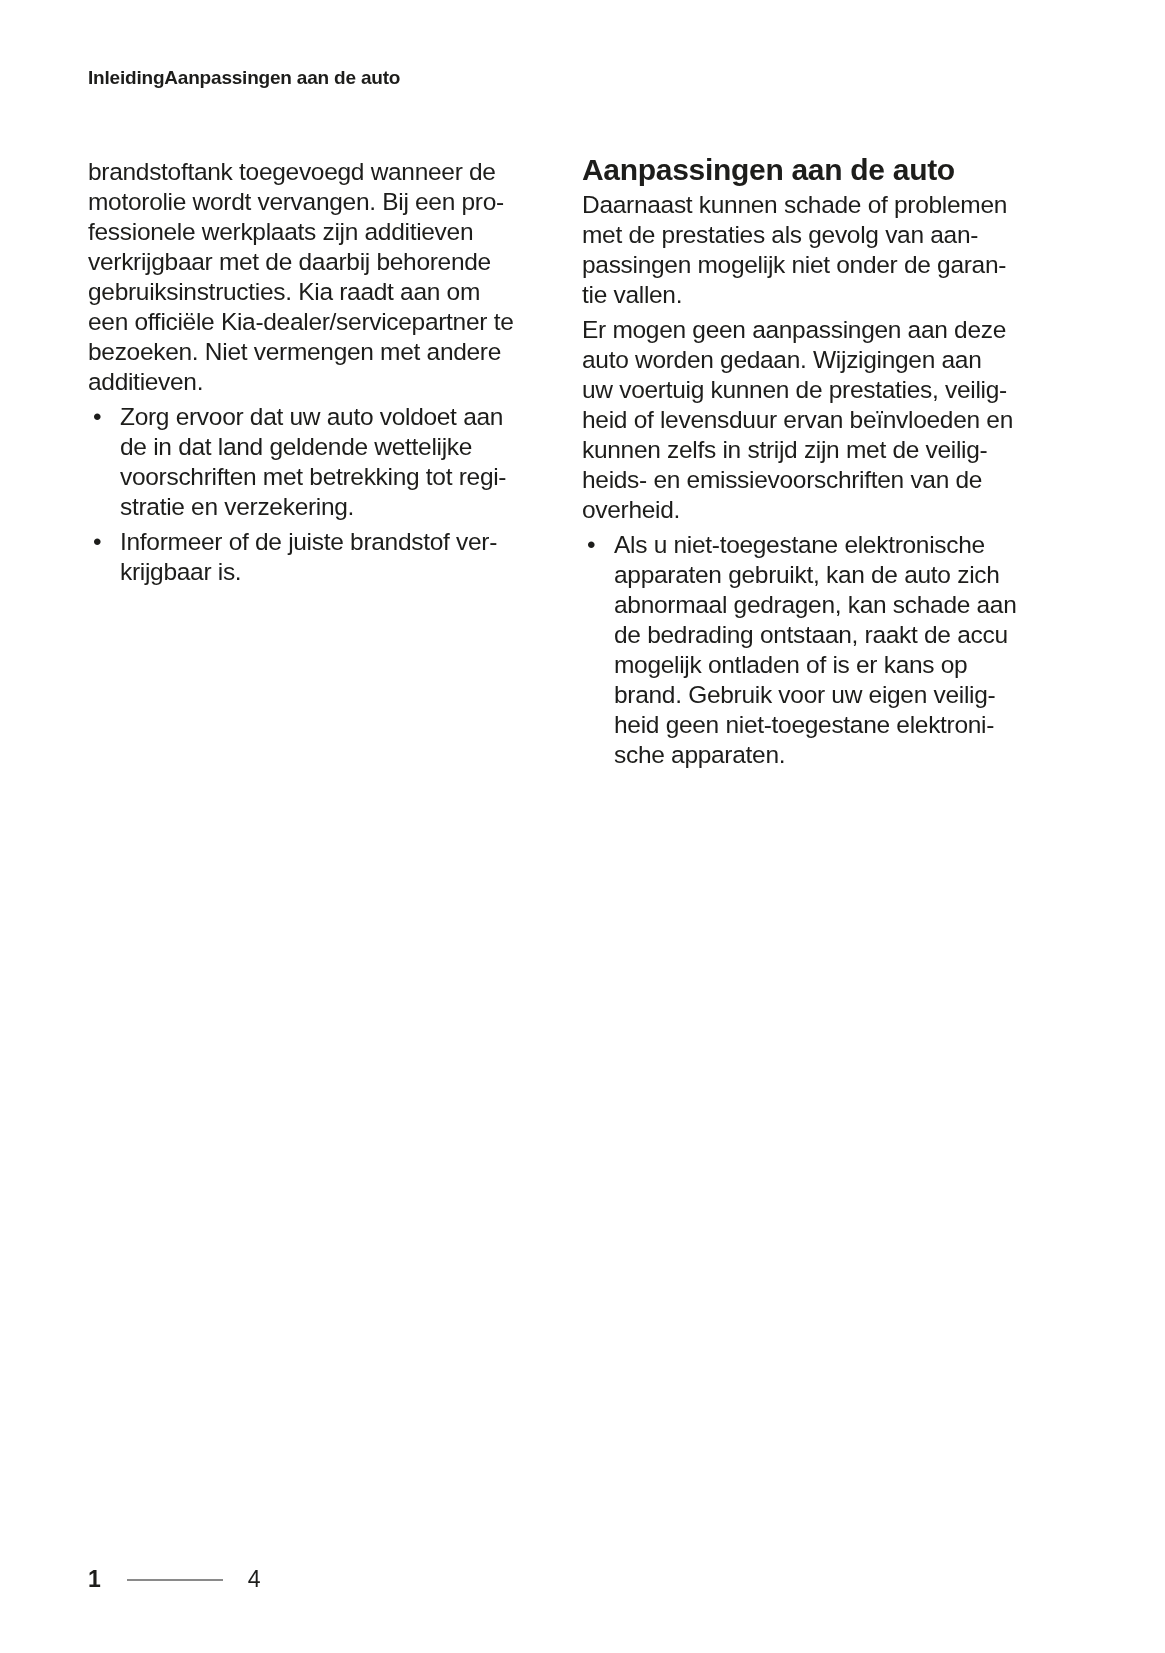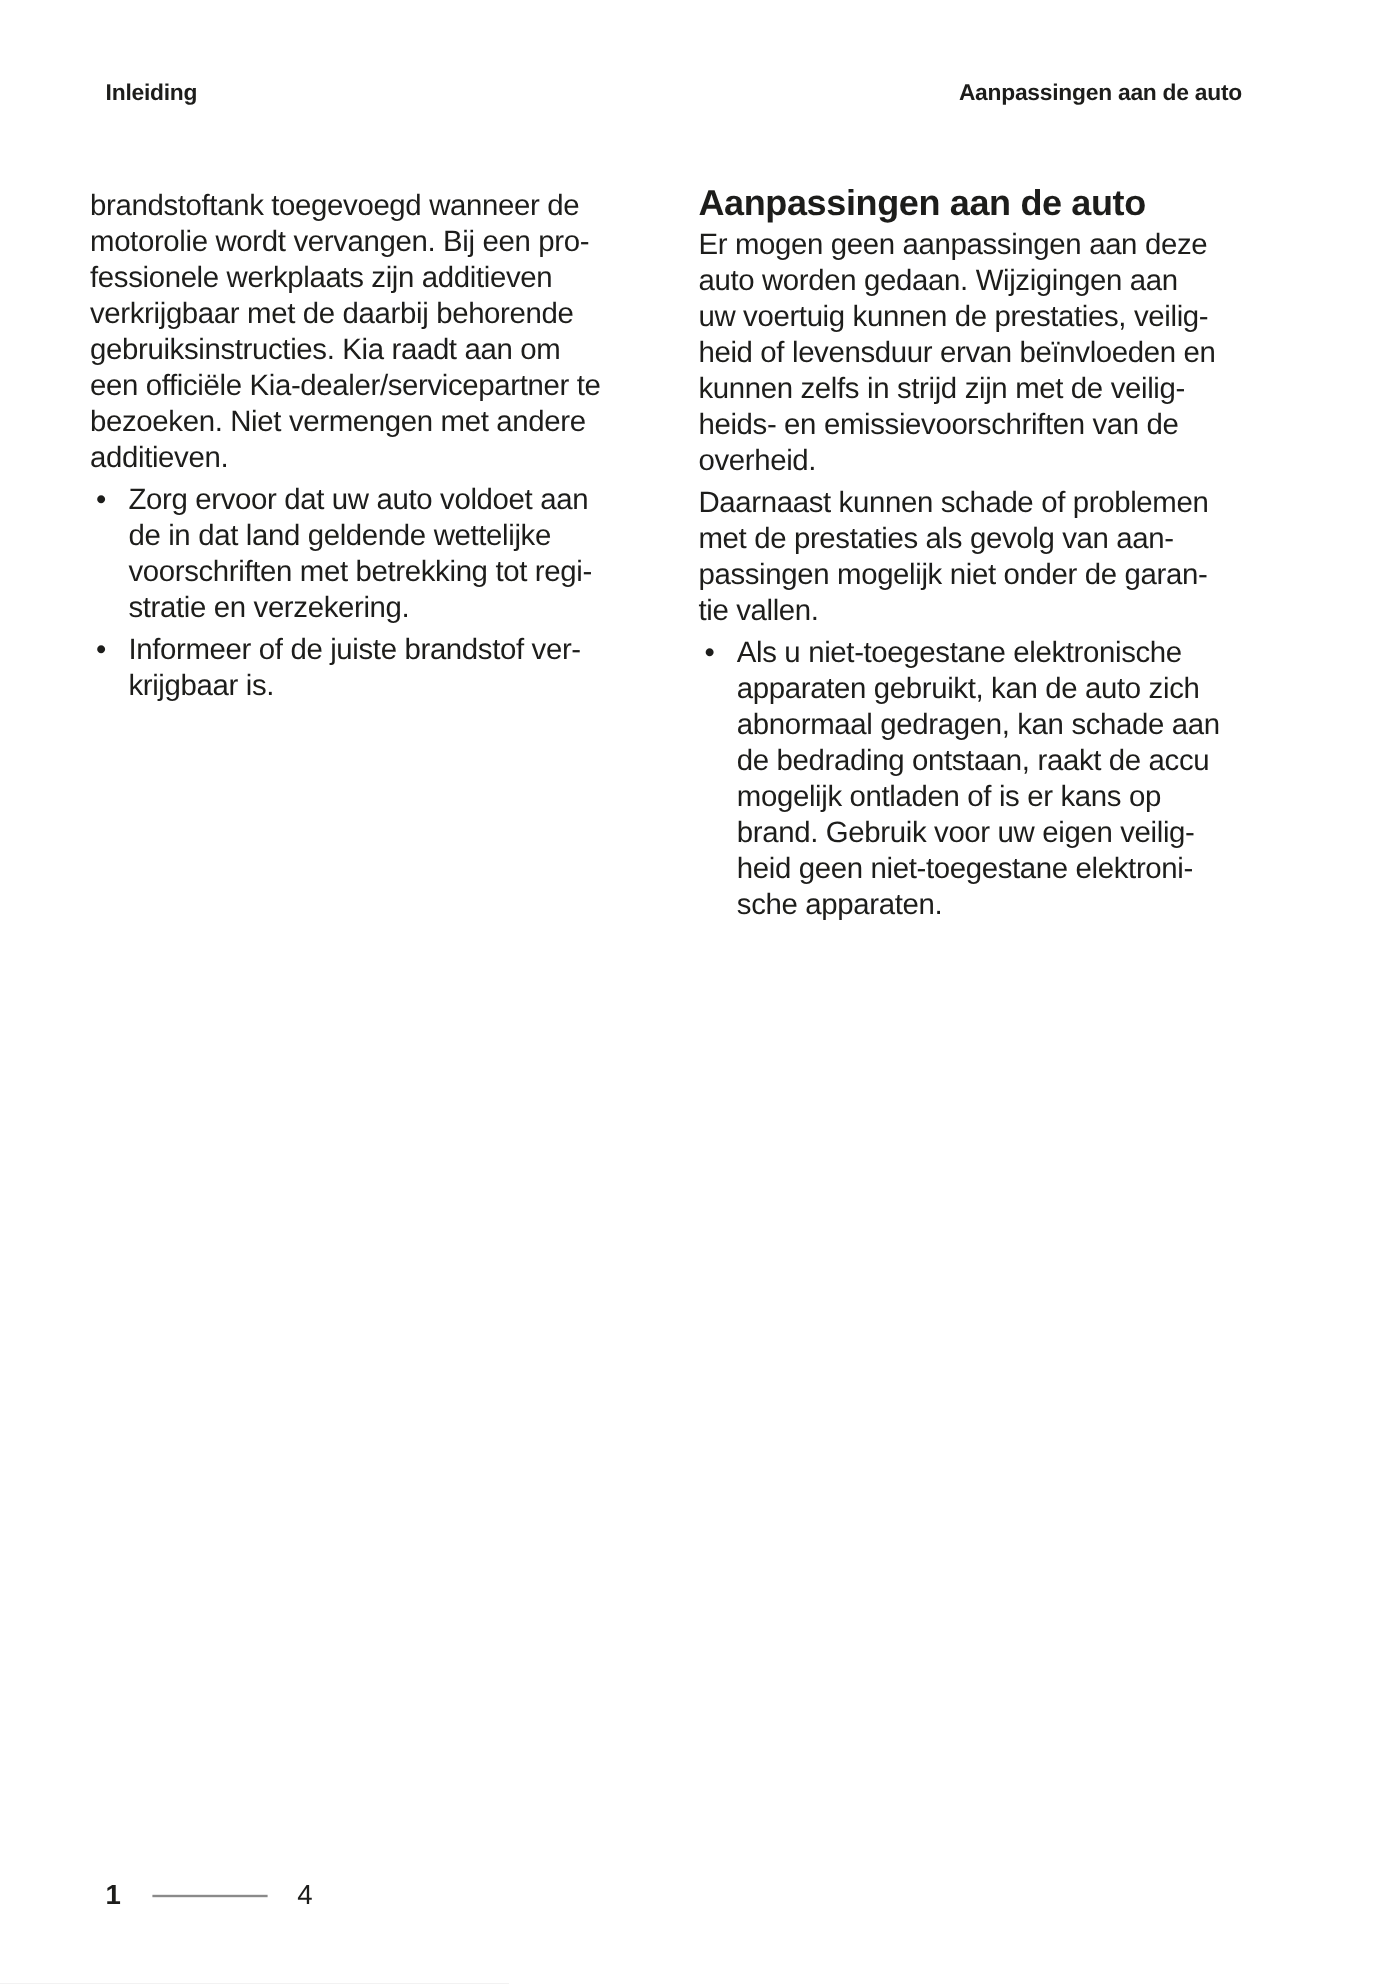--- a/index.html
+++ b/index.html
@@ -20,7 +20,6 @@
     right: 130px;
     top: 66px;
     display: flex;
-    justify-content: space-between;
     font-size: 19px;
     font-weight: bold;
     line-height: 24px;

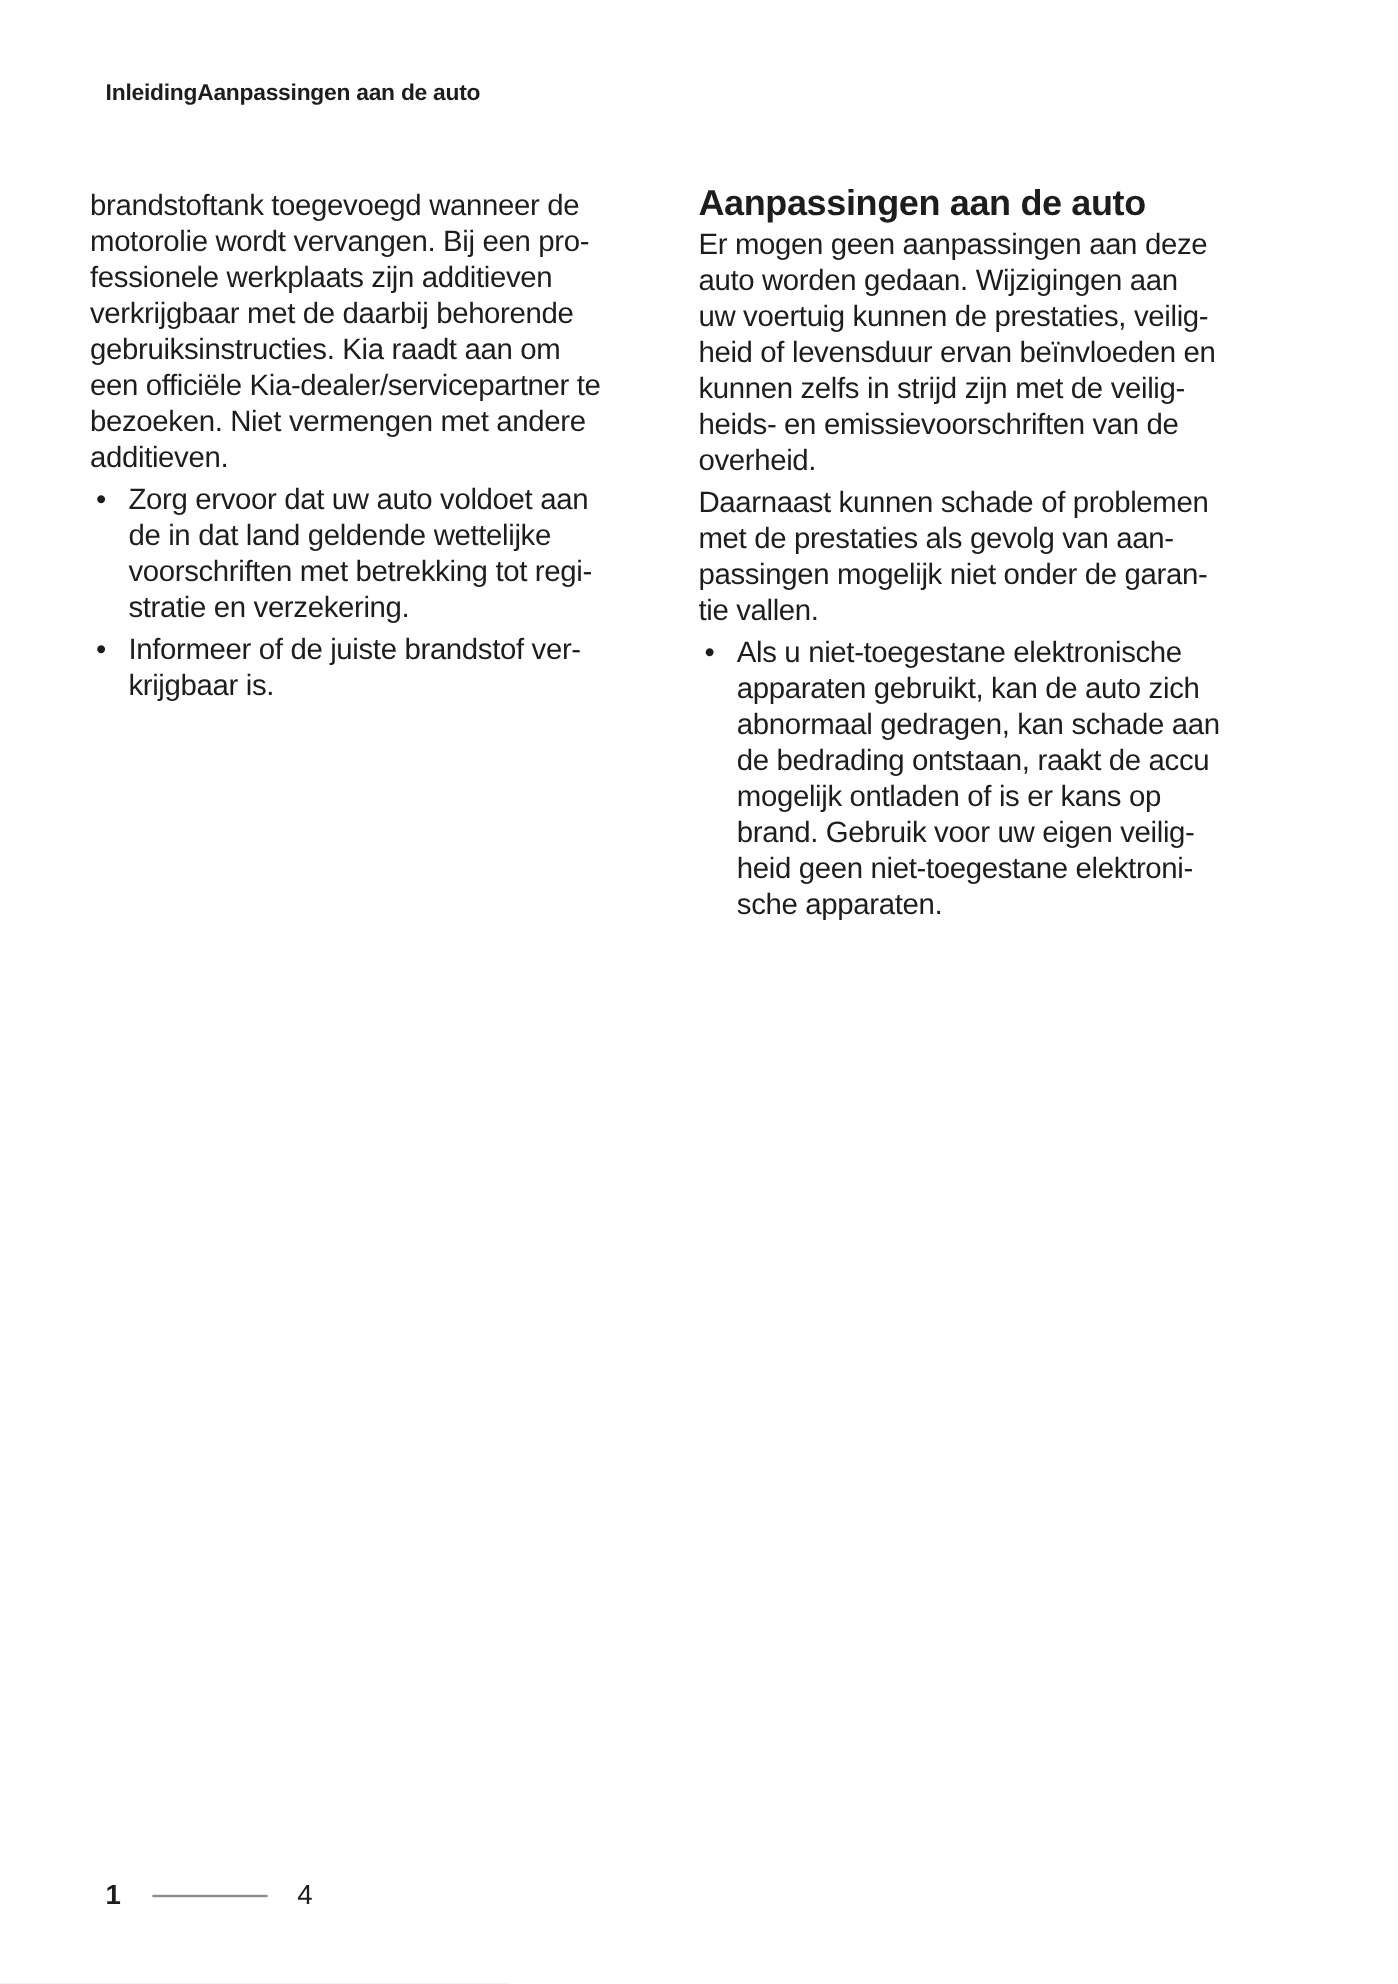--- a/index.html
+++ b/index.html
@@ -30,7 +30,7 @@
     top: 150px;
     width: 462px;
   }
-  .col-left  { left: 75px; }
+  .col-left  { left: 88px; }
   .col-right { left: 582px; }
   .body {
     font-size: 24.5px;

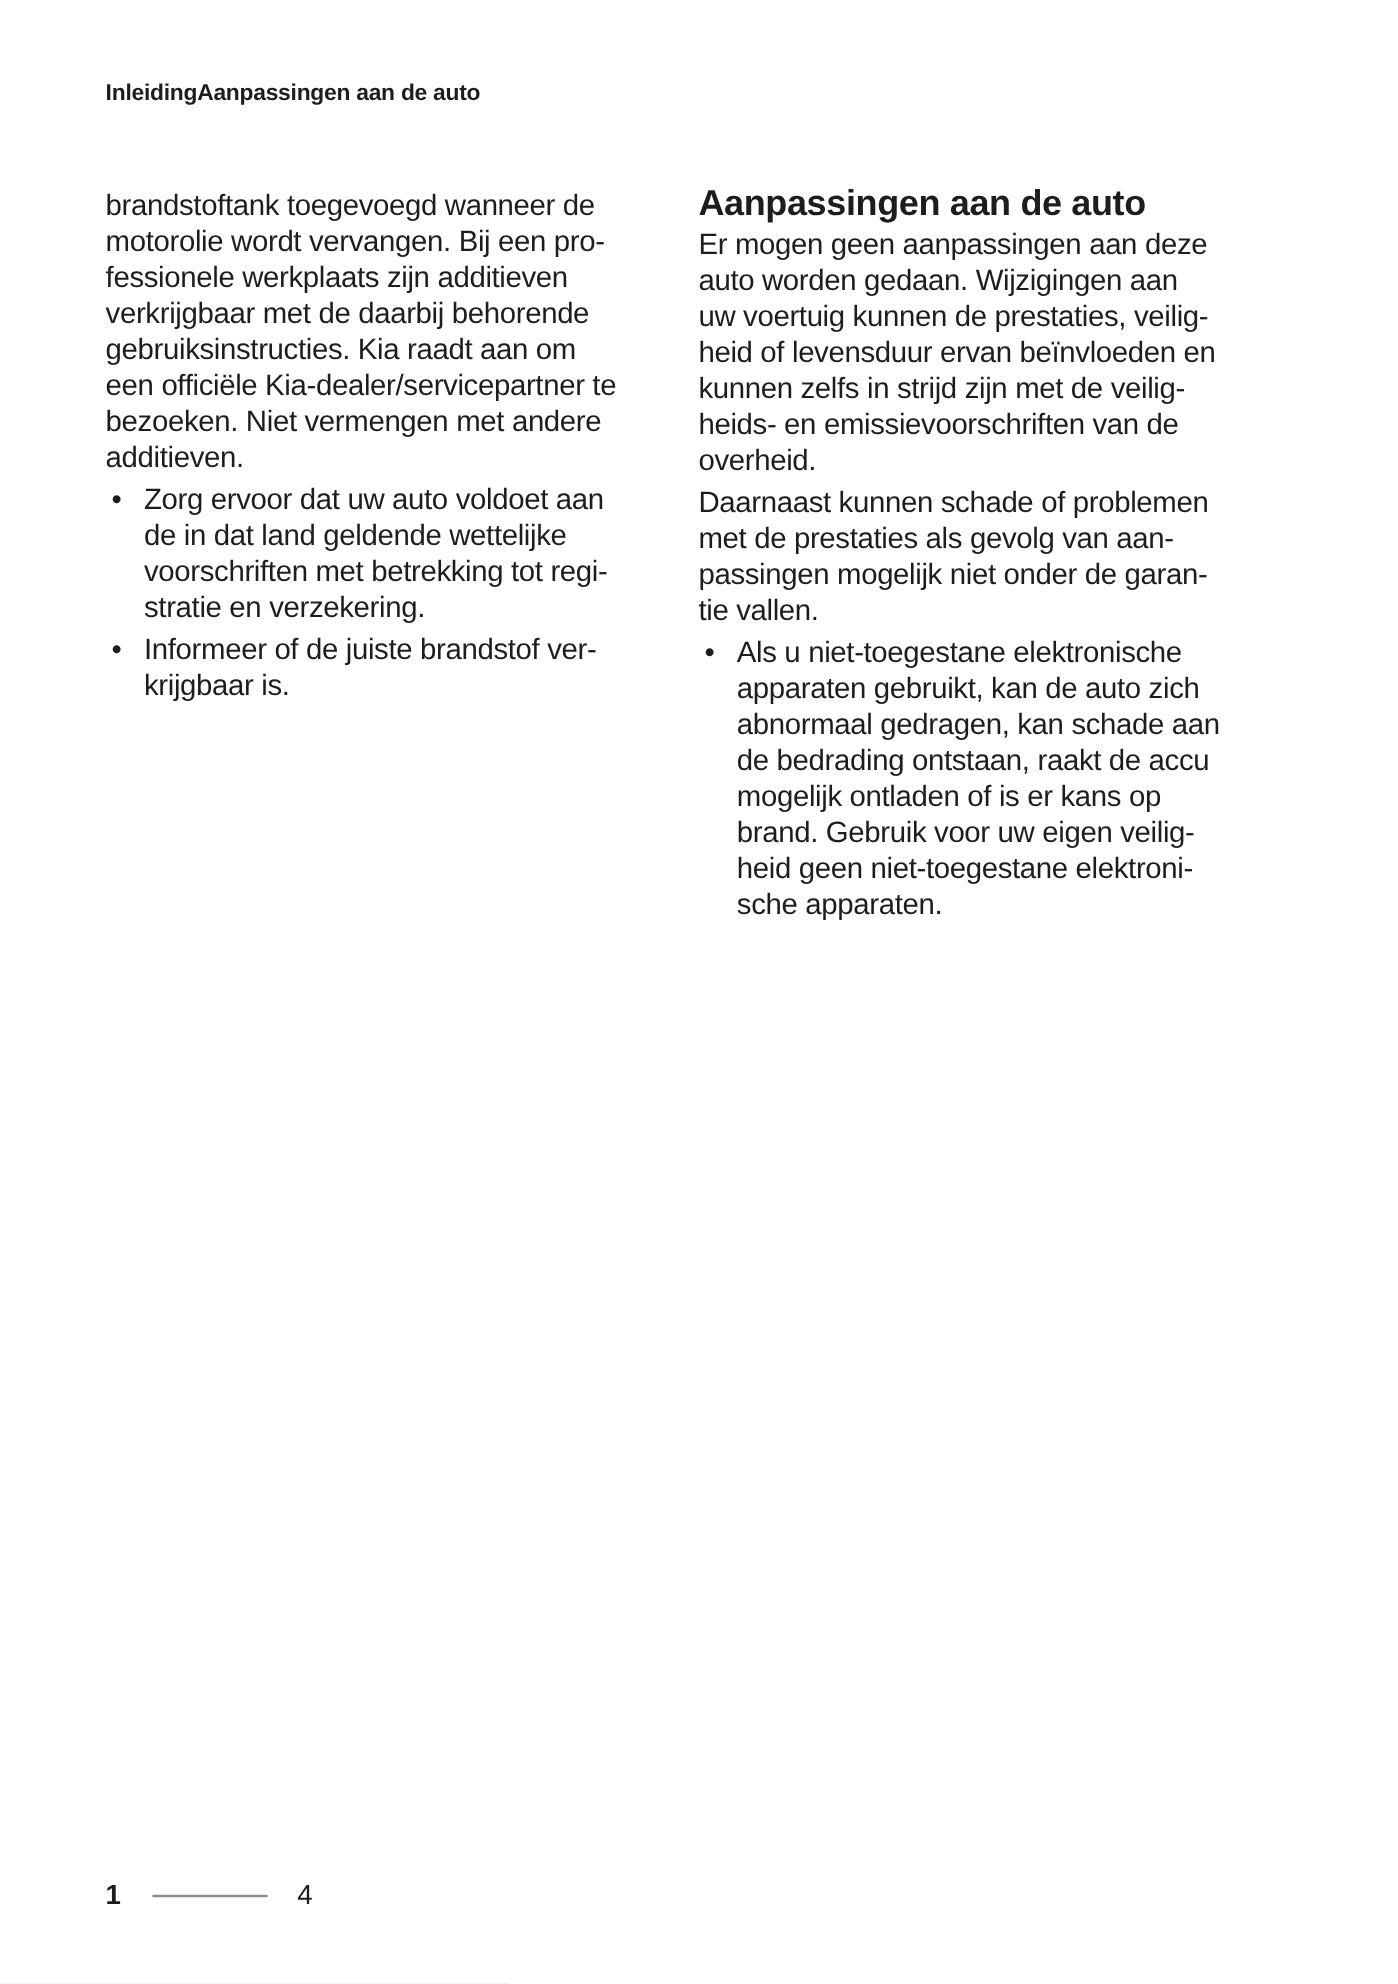--- a/index.html
+++ b/index.html
@@ -133,6 +133,11 @@
   <section class="col col-right">
     <h2 class="mainhead">Aanpassingen aan de auto</h2>
 
+    <p class="body">Daarnaast kunnen schade of problemen
+met de prestaties als gevolg van aan-
+passingen mogelijk niet onder de garan-
+tie vallen.</p>
+
     <p class="body">Er mogen geen aanpassingen aan deze
 auto worden gedaan. Wijzigingen aan
 uw voertuig kunnen de prestaties, veilig-
@@ -140,11 +145,6 @@
 kunnen zelfs in strijd zijn met de veilig-
 heids- en emissievoorschriften van de
 overheid.</p>
-
-    <p class="body">Daarnaast kunnen schade of problemen
-met de prestaties als gevolg van aan-
-passingen mogelijk niet onder de garan-
-tie vallen.</p>
 
     <ul class="bullets">
       <li class="bullet-item">

